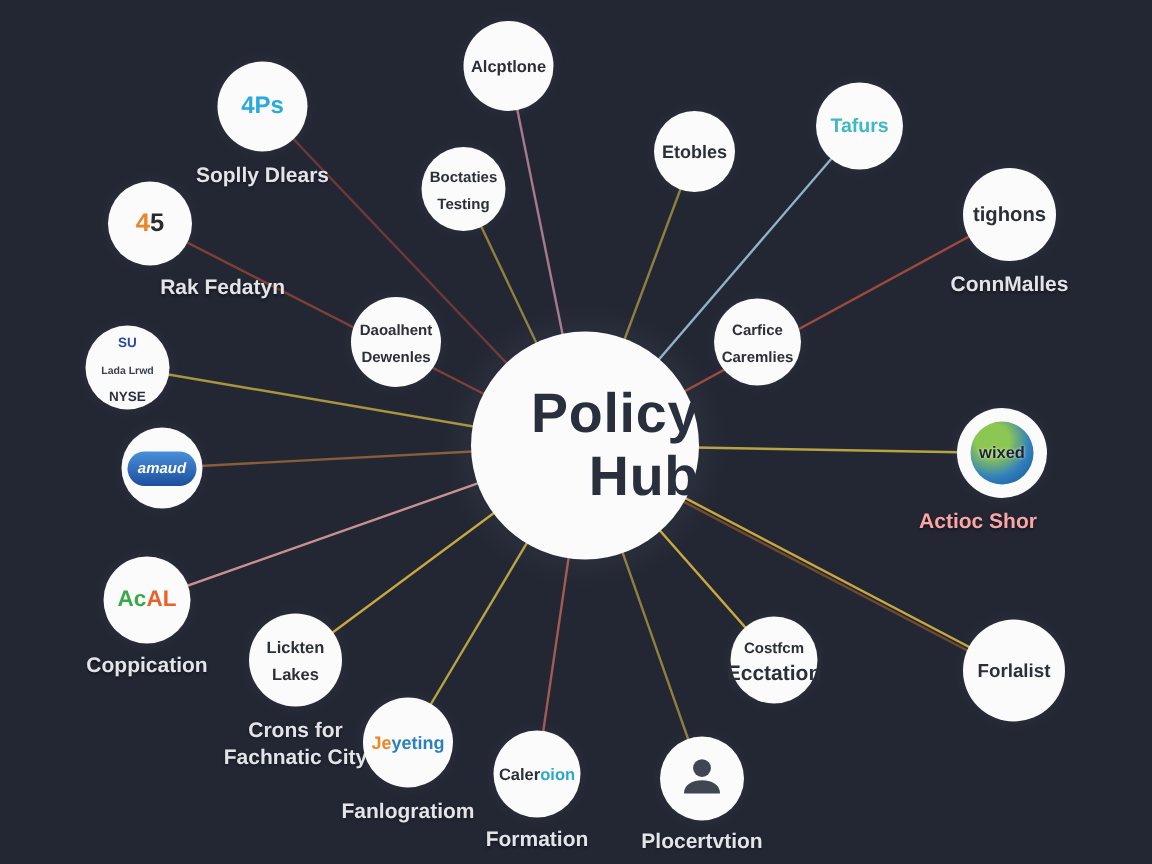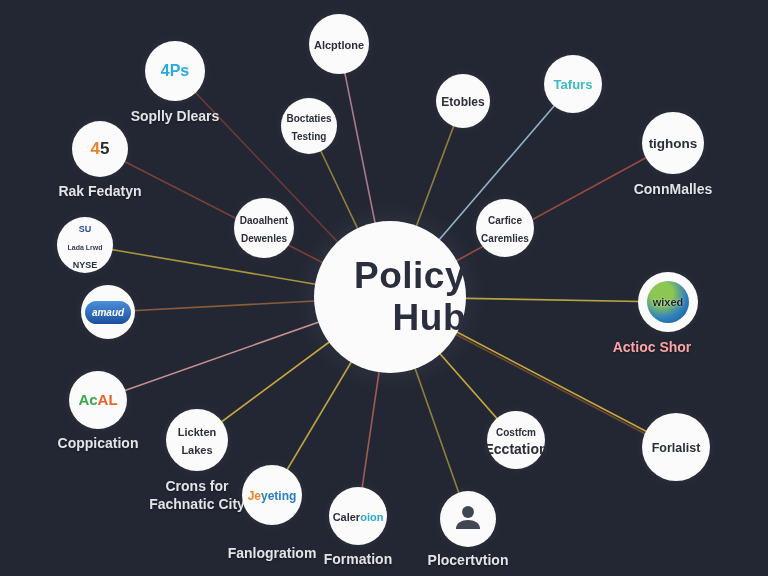--- a/index.html
+++ b/index.html
@@ -100,7 +100,7 @@
     <div class="node" style="left: 72px; top: 121px; height: 56px; width: 56px;">
       <div class="tl"><span style="color: rgb(232, 134, 42); font-size: 17px; font-weight: 800;">4</span><span style="color: rgb(43, 43, 43); font-size: 17px; font-weight: 800;">5</span></div>
     </div>
-    <div class="label" style="left: 100px; top: 182px; color: rgb(227, 228, 232);">
+    <div class="label" style="left: 100px; top: 182px; color: rgb(227, 228, 232); text-align: right;">
       <div>Rak Fedatyn</div>
     </div>
     <div class="node" style="left: 57px; top: 217px; height: 56px; width: 56px;">

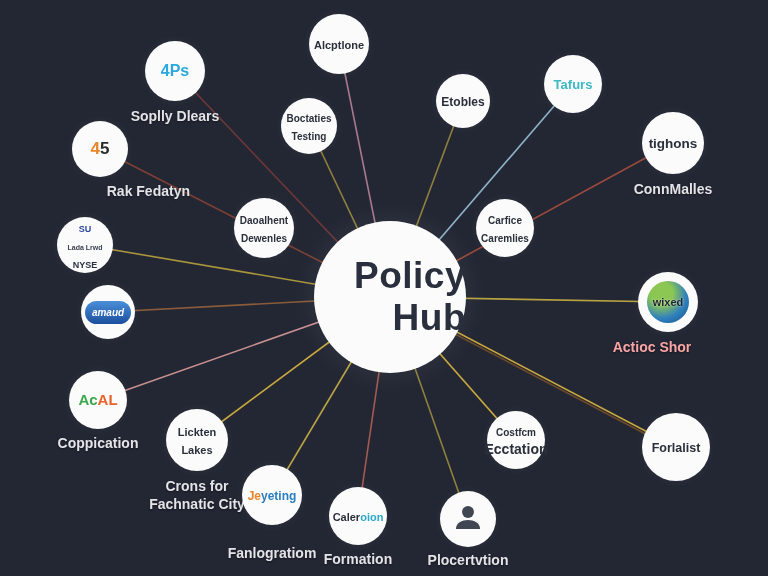--- a/index.html
+++ b/index.html
@@ -144,7 +144,7 @@
     <div class="node" style="left: 242px; top: 465px; height: 60px; width: 60px;">
       <div class="tl"><span style="color: rgb(232, 134, 42); font-size: 12px; font-weight: 800;">Je</span><span style="color: rgb(42, 127, 191); font-size: 12px; font-weight: 800;">yeting</span></div>
     </div>
-    <div class="label" style="left: 272px; top: 544px; color: rgb(227, 228, 232); text-align: center;">
+    <div class="label" style="left: 272px; top: 531px; color: rgb(227, 228, 232); text-align: center;">
       <div>Fanlogratiom</div>
     </div>
     <div class="node" style="left: 329px; top: 487px; height: 58px; width: 58px;">

